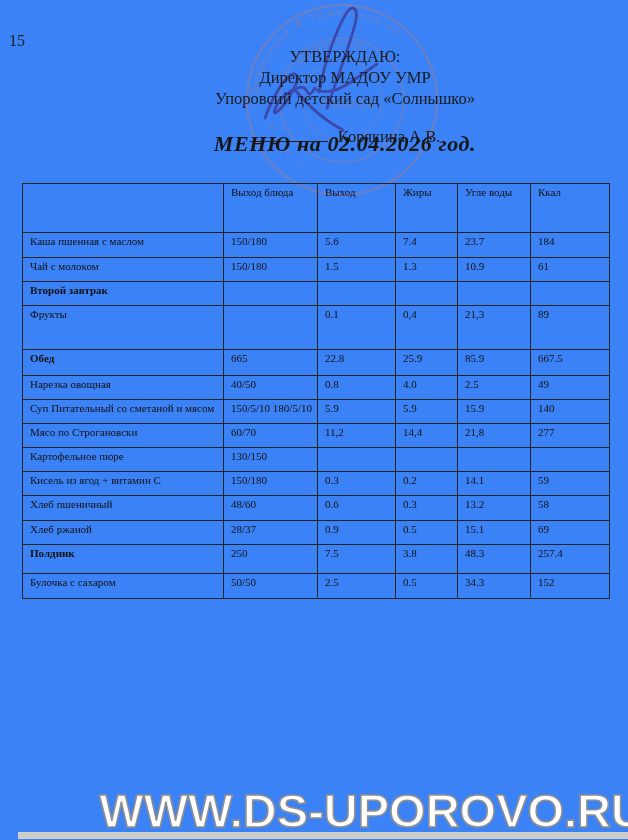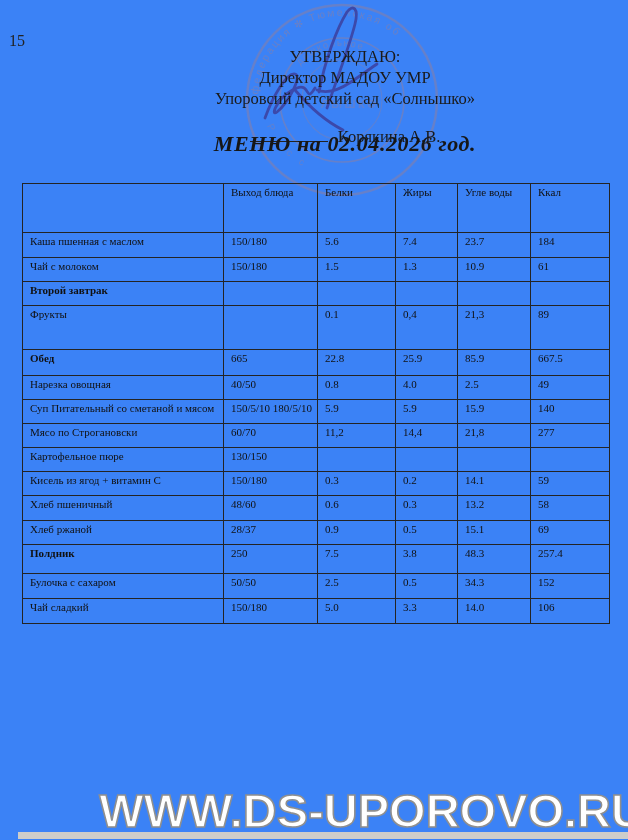--- a/index.html
+++ b/index.html
@@ -141,7 +141,7 @@
       <tr>
         <th></th>
         <th>Выход блюда</th>
-        <th>Белки</th>
+        <th>Выход</th>
         <th>Жиры</th>
         <th>Угле воды</th>
         <th>Ккал</th>

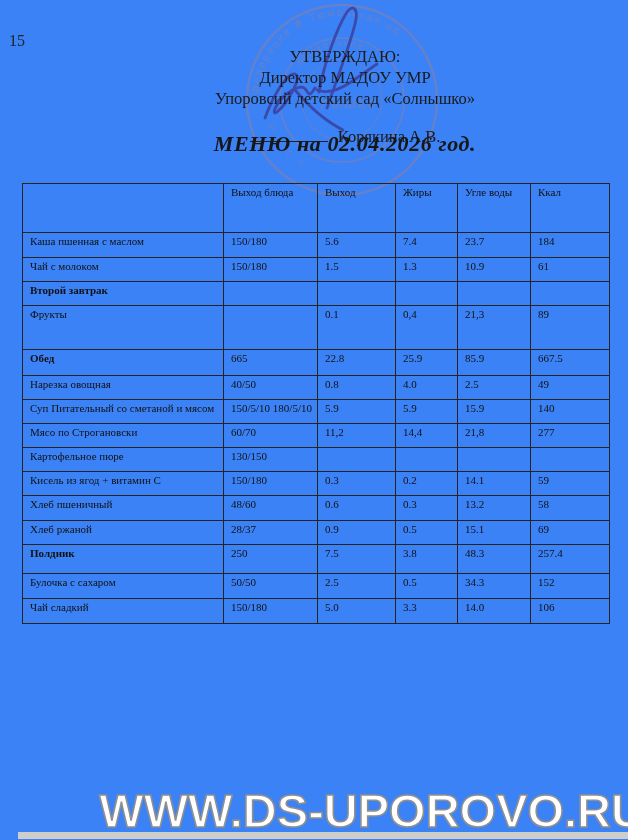--- a/index.html
+++ b/index.html
@@ -260,14 +260,6 @@
           <td>34.3</td>
           <td>152</td>
         </tr>
-        <tr>
-          <td>Чай сладкий</td>
-          <td>150/180</td>
-          <td>5.0</td>
-          <td>3.3</td>
-          <td>14.0</td>
-          <td>106</td>
-        </tr>
       </tbody>
   </table>
 

